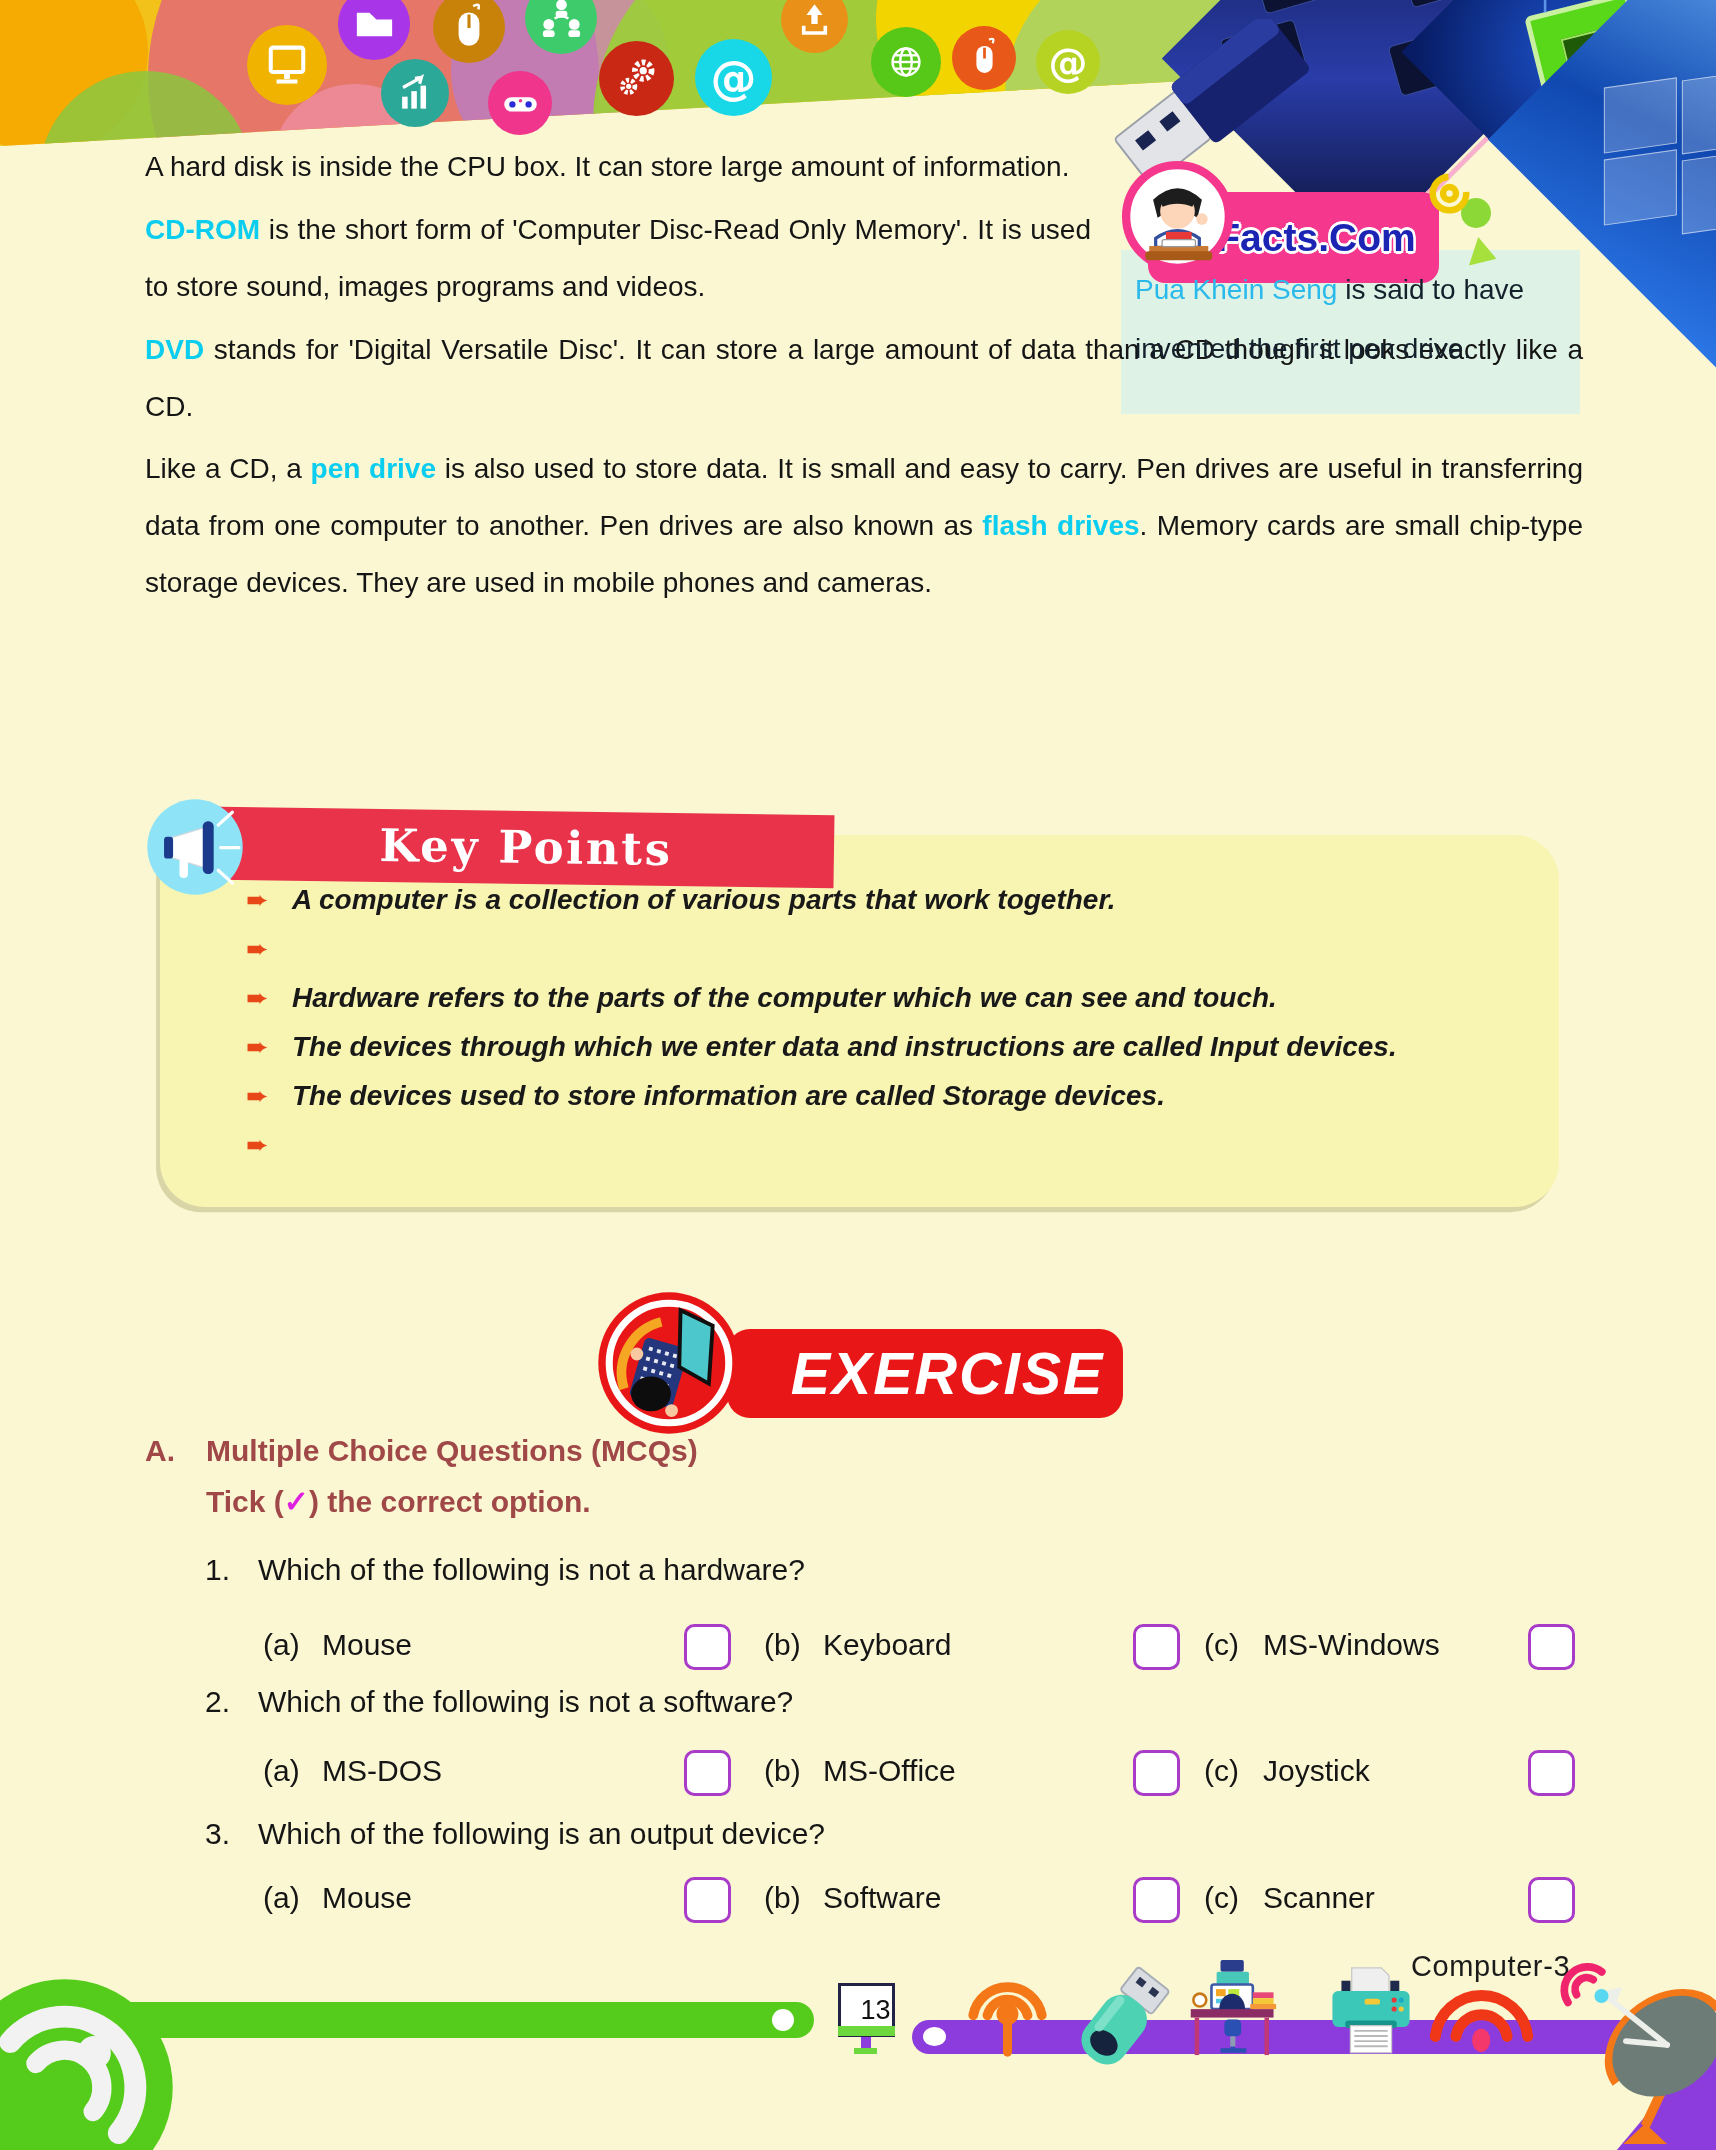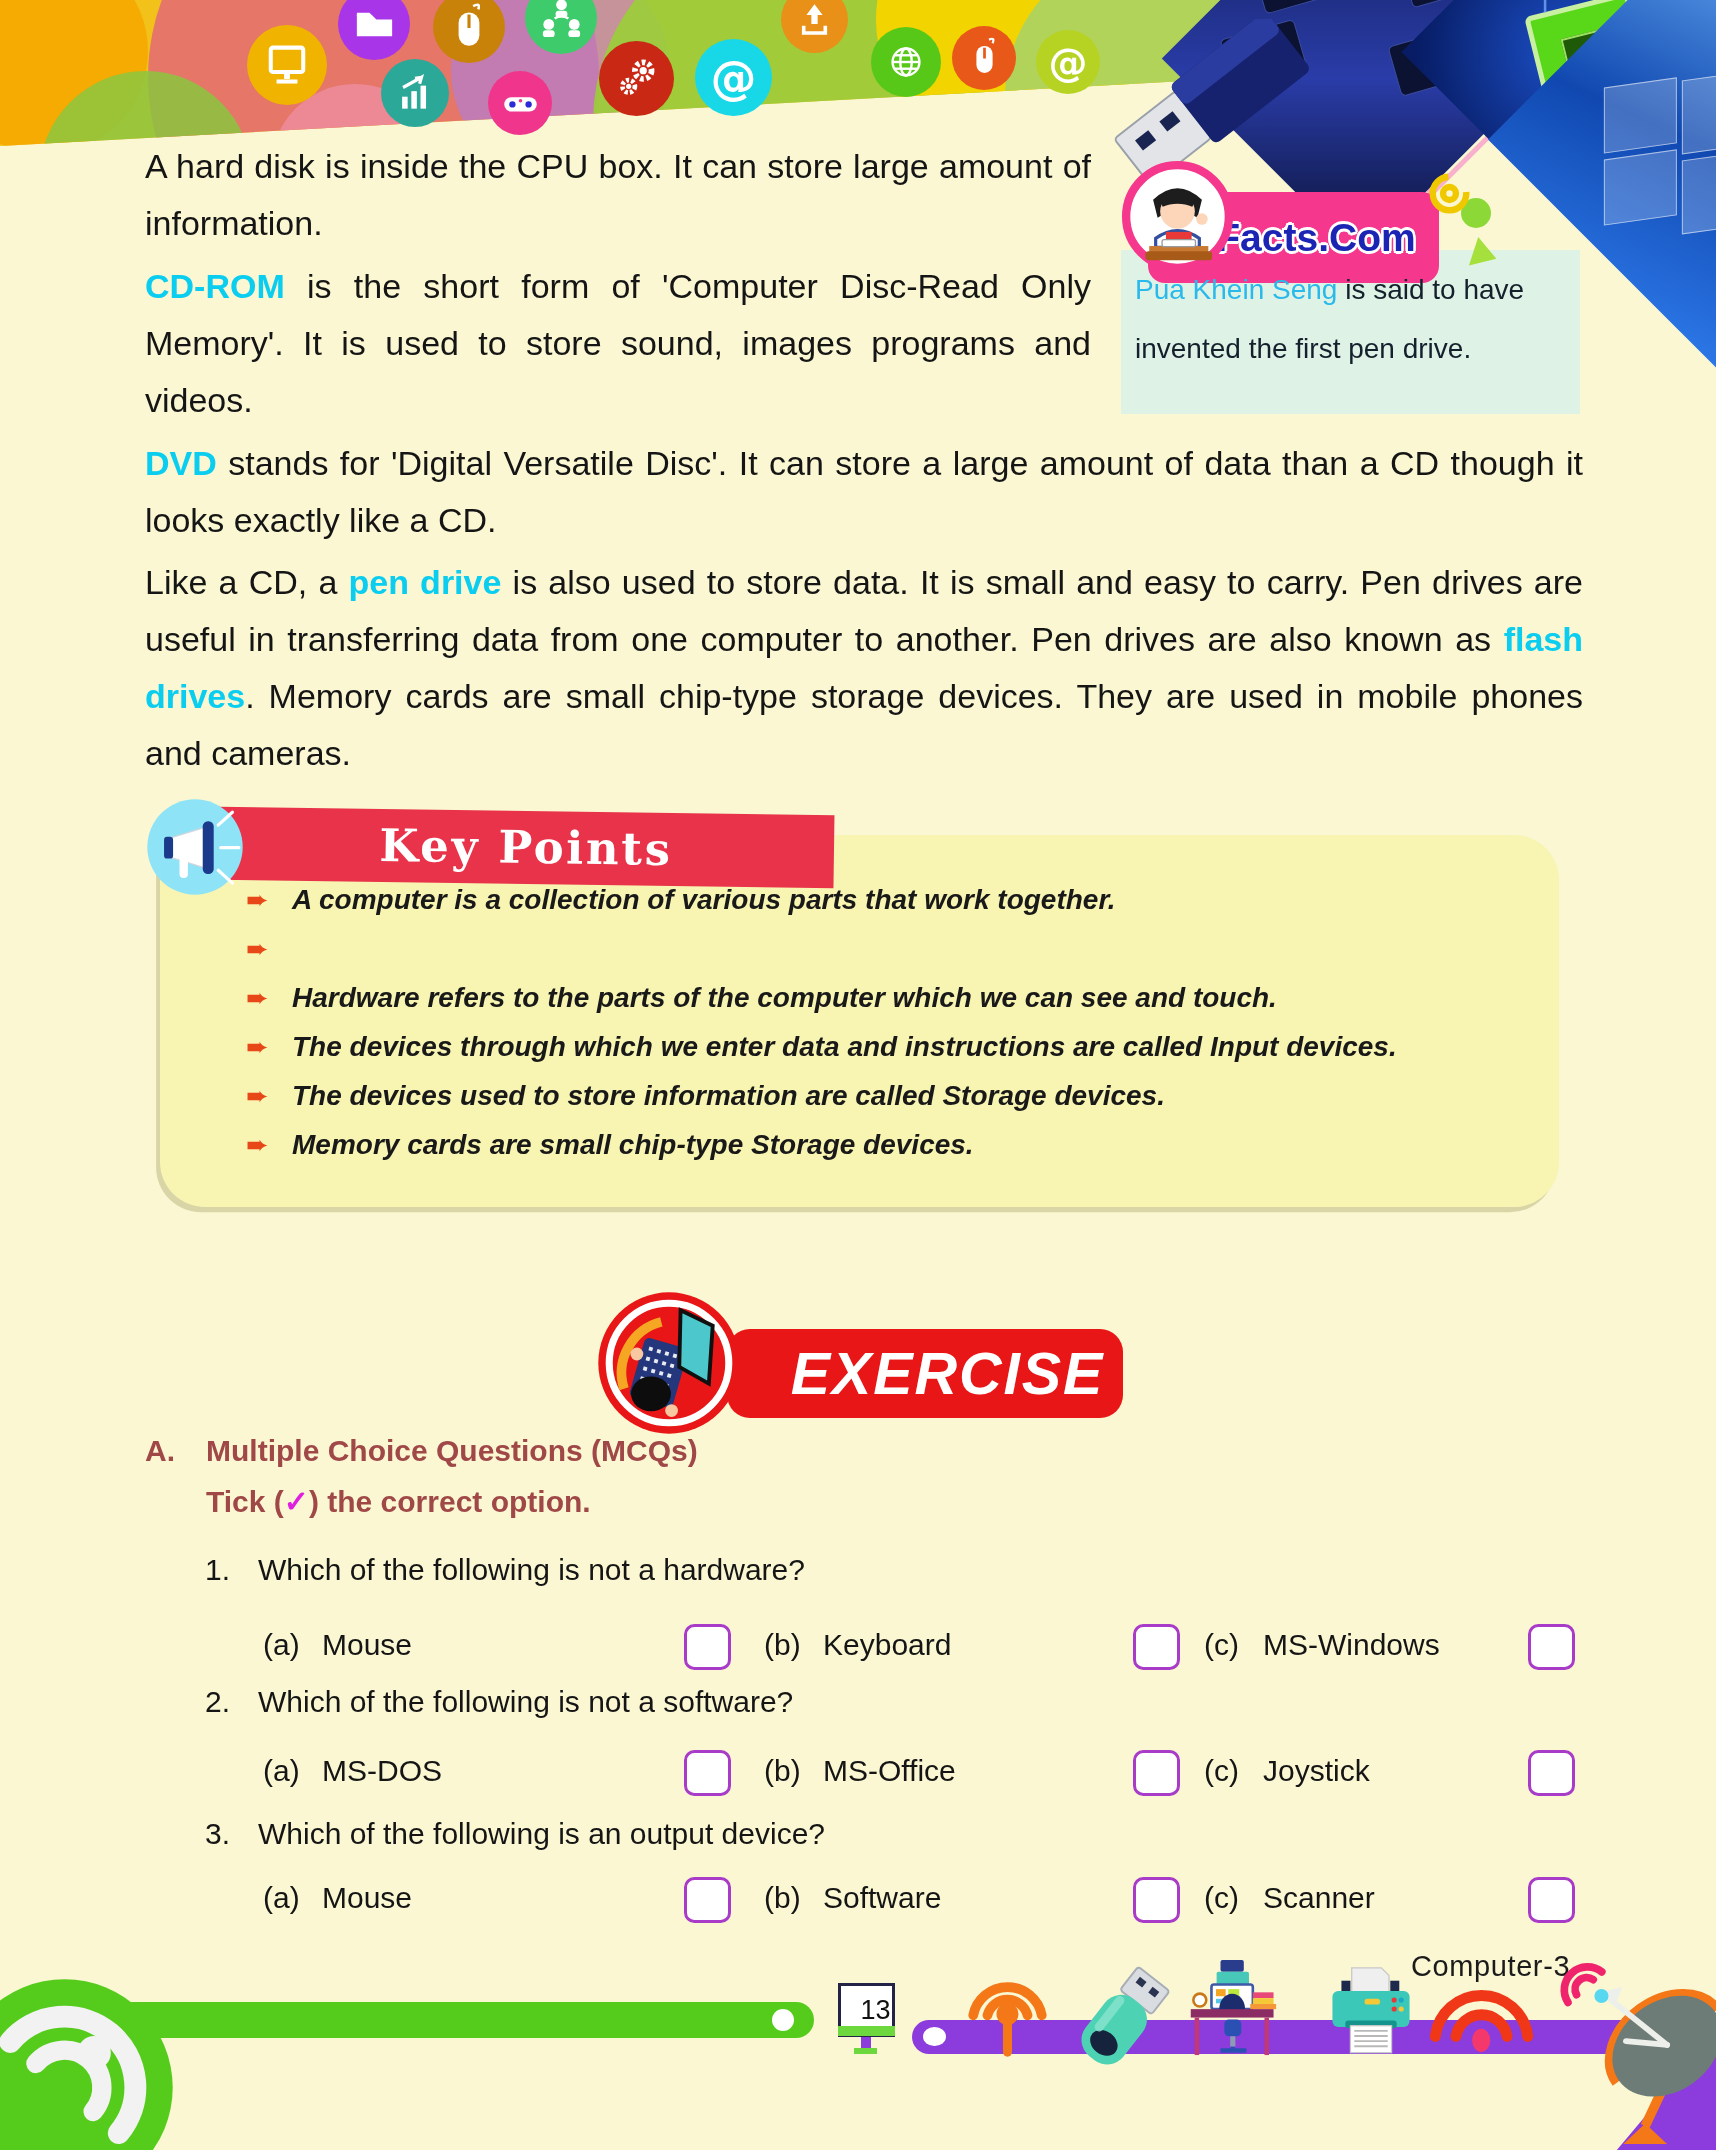--- a/index.html
+++ b/index.html
@@ -20,7 +20,7 @@
          color:#C9D5F2;font-size:19.3px;font-weight:bold;display:flex;align-items:center;justify-content:center;}
   .pane{position:absolute;background:rgba(255,255,255,.22);border:1.9px solid rgba(255,255,255,.55);}
   
-  .bodytext{left:145px;top:138px;width:1438px;z-index:5;font-size:34px;line-height:57px;}
+  .bodytext{left:145px;top:138px;width:1438px;z-index:5;font-size:28px;line-height:57px;}
   .bodytext p{margin:0 0 5.8px 0;text-align:justify;}
   .narrow{width:946px;}
   .cy{color:#0ACDEF;font-weight:bold;}

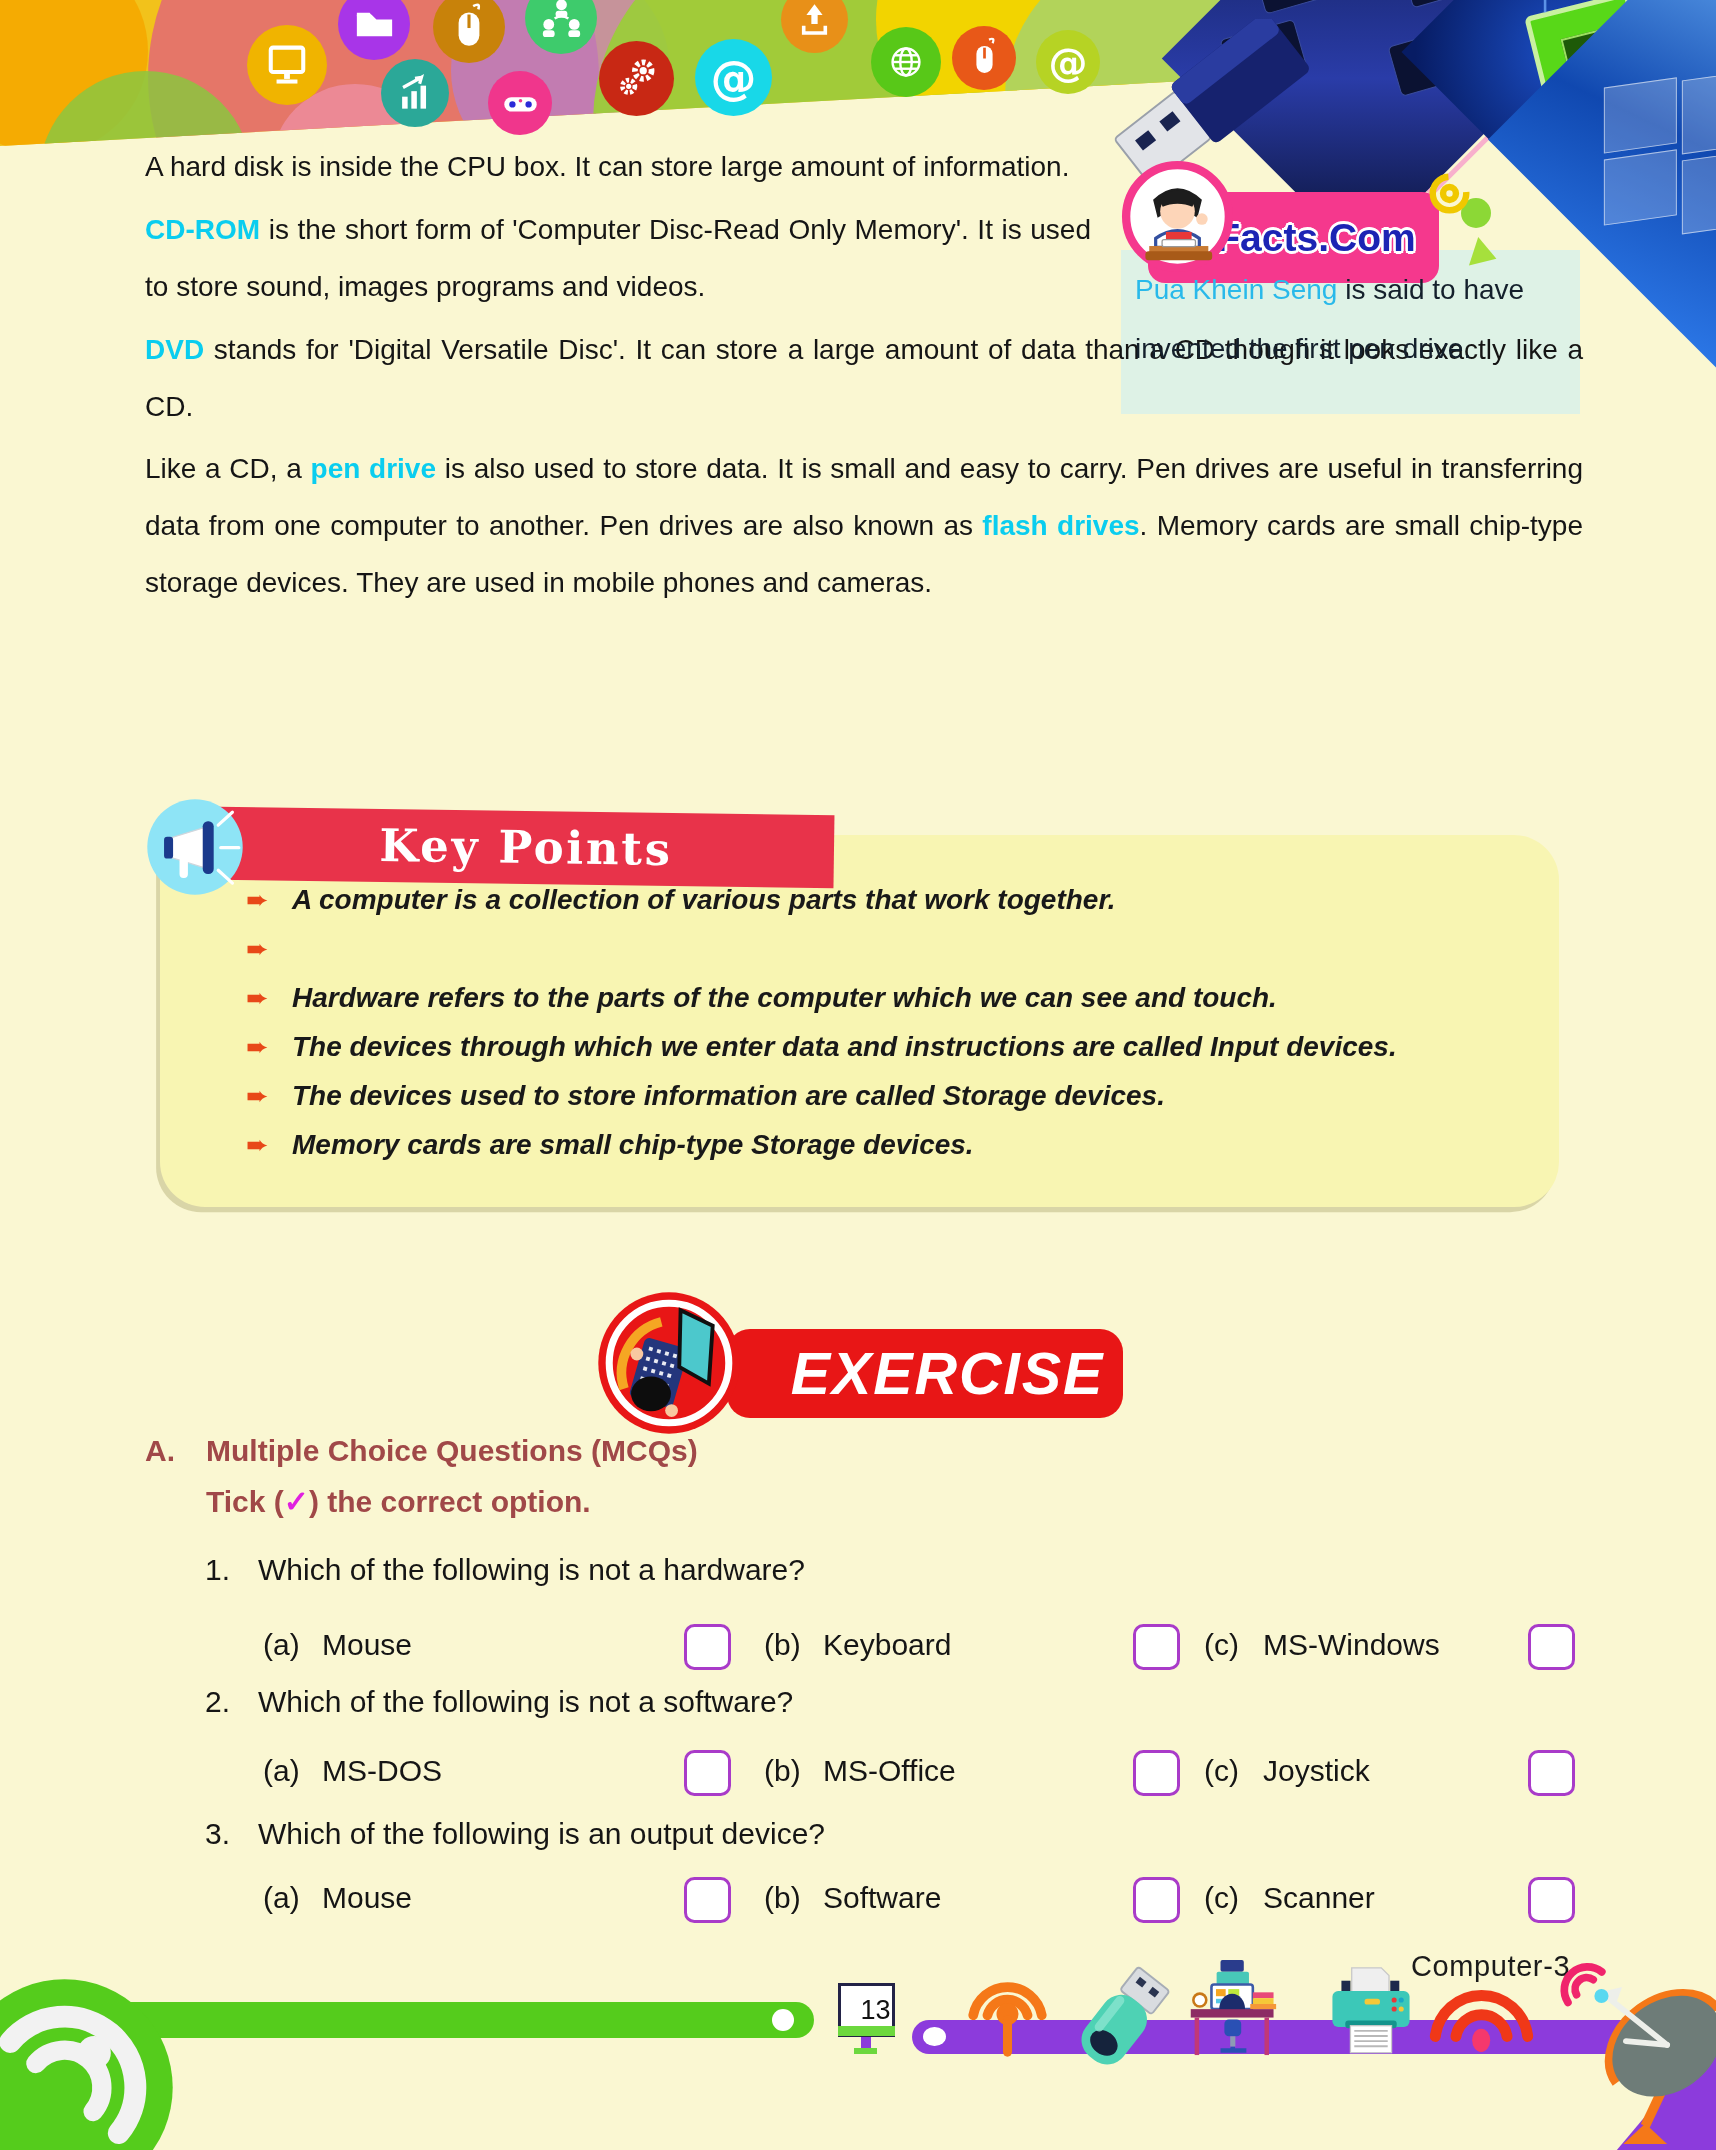--- a/index.html
+++ b/index.html
@@ -309,7 +309,6 @@
       </div>
     <div class="kprow">
         <span class="kparrow">➨</span>
-        <span class="kptext">Memory cards are small chip-type Storage devices.</span>
       </div>
   </div>
 

